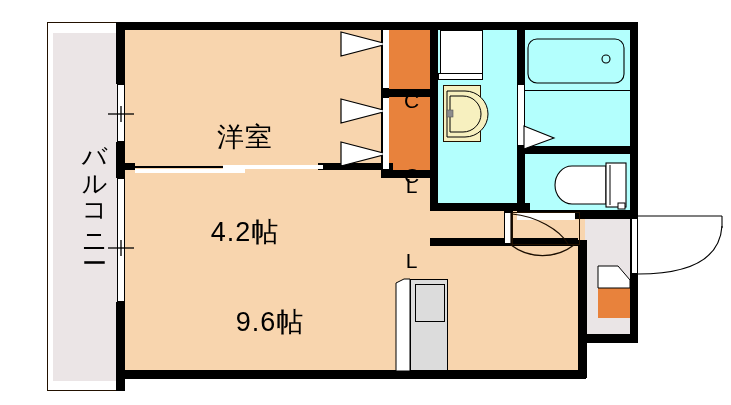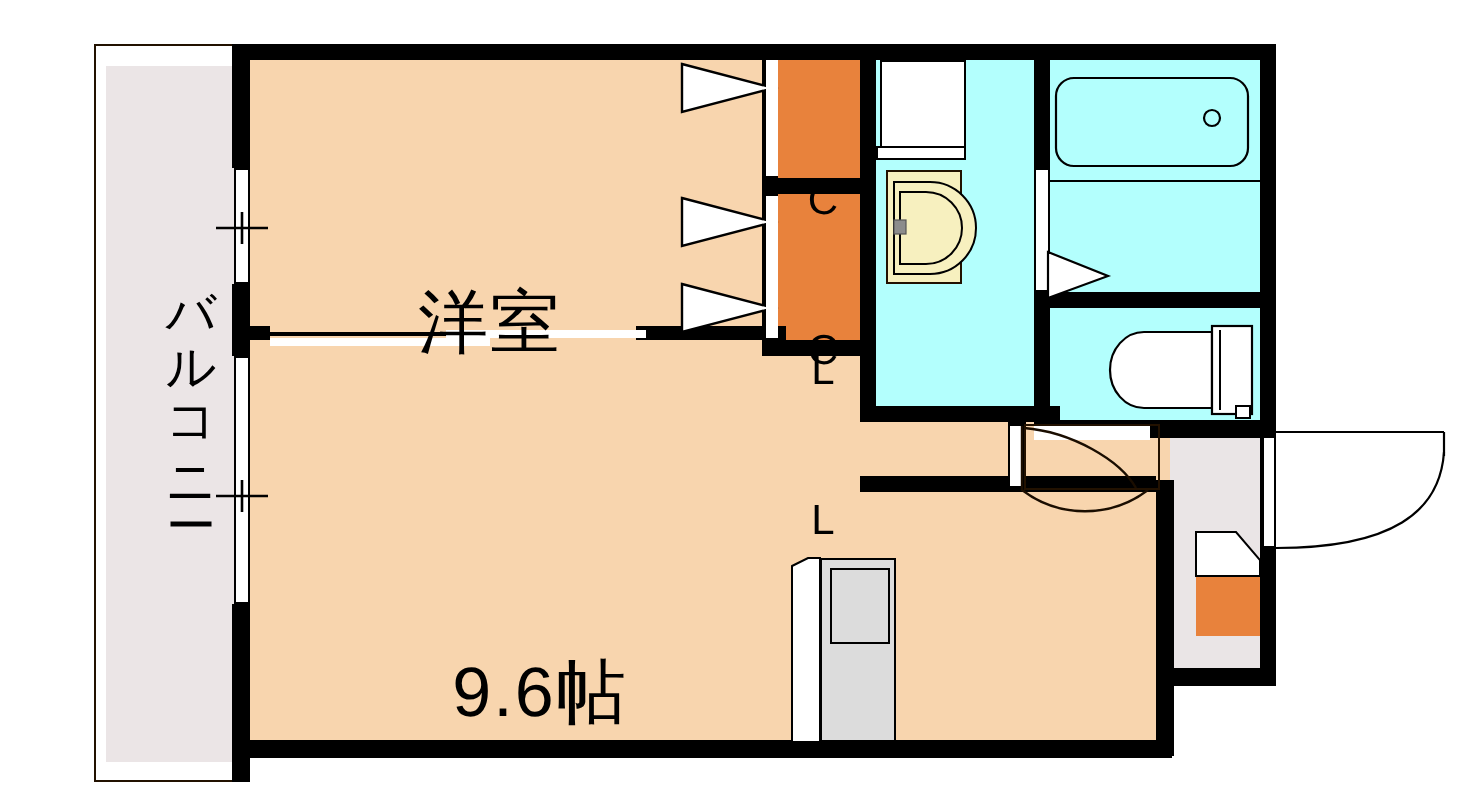--- a/index.html
+++ b/index.html
@@ -25,7 +25,7 @@
   .outline-thin{border:1px solid #221100;box-sizing:border-box;}
   
   .lbl{color:#000;white-space:pre;text-align:center;line-height:1.18;}
-  .lbl-room{font-size:35px;letter-spacing:1px;}
+  .lbl-room{font-size:27px;letter-spacing:1px;}
   .lbl-cl{font-size:21px;line-height:1.35;}
   .lbl-bal{font-size:25px;letter-spacing:2px;line-height:1.32;writing-mode:vertical-rl;text-orientation:upright;}
   svg{display:block;overflow:visible;}

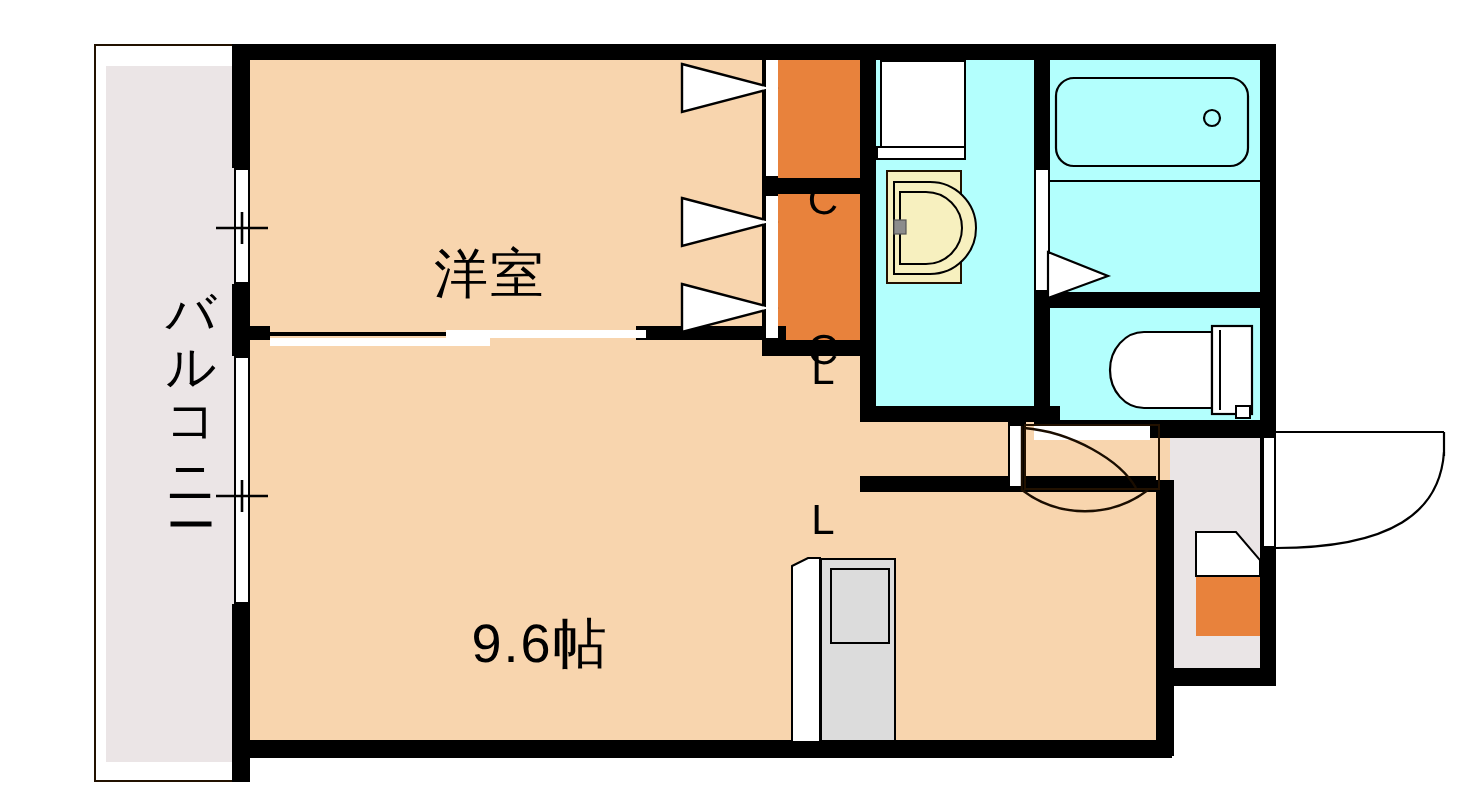--- a/index.html
+++ b/index.html
@@ -180,6 +180,7 @@
 
   <div class="abs lbl lbl-room" style="left:155px;top:58px;width:180px;">
     <div>洋室</div>
+    <div>4.2帖</div>
   </div>
 
   <div class="abs lbl lbl-room" style="left:180px;top:243px;width:180px;">

